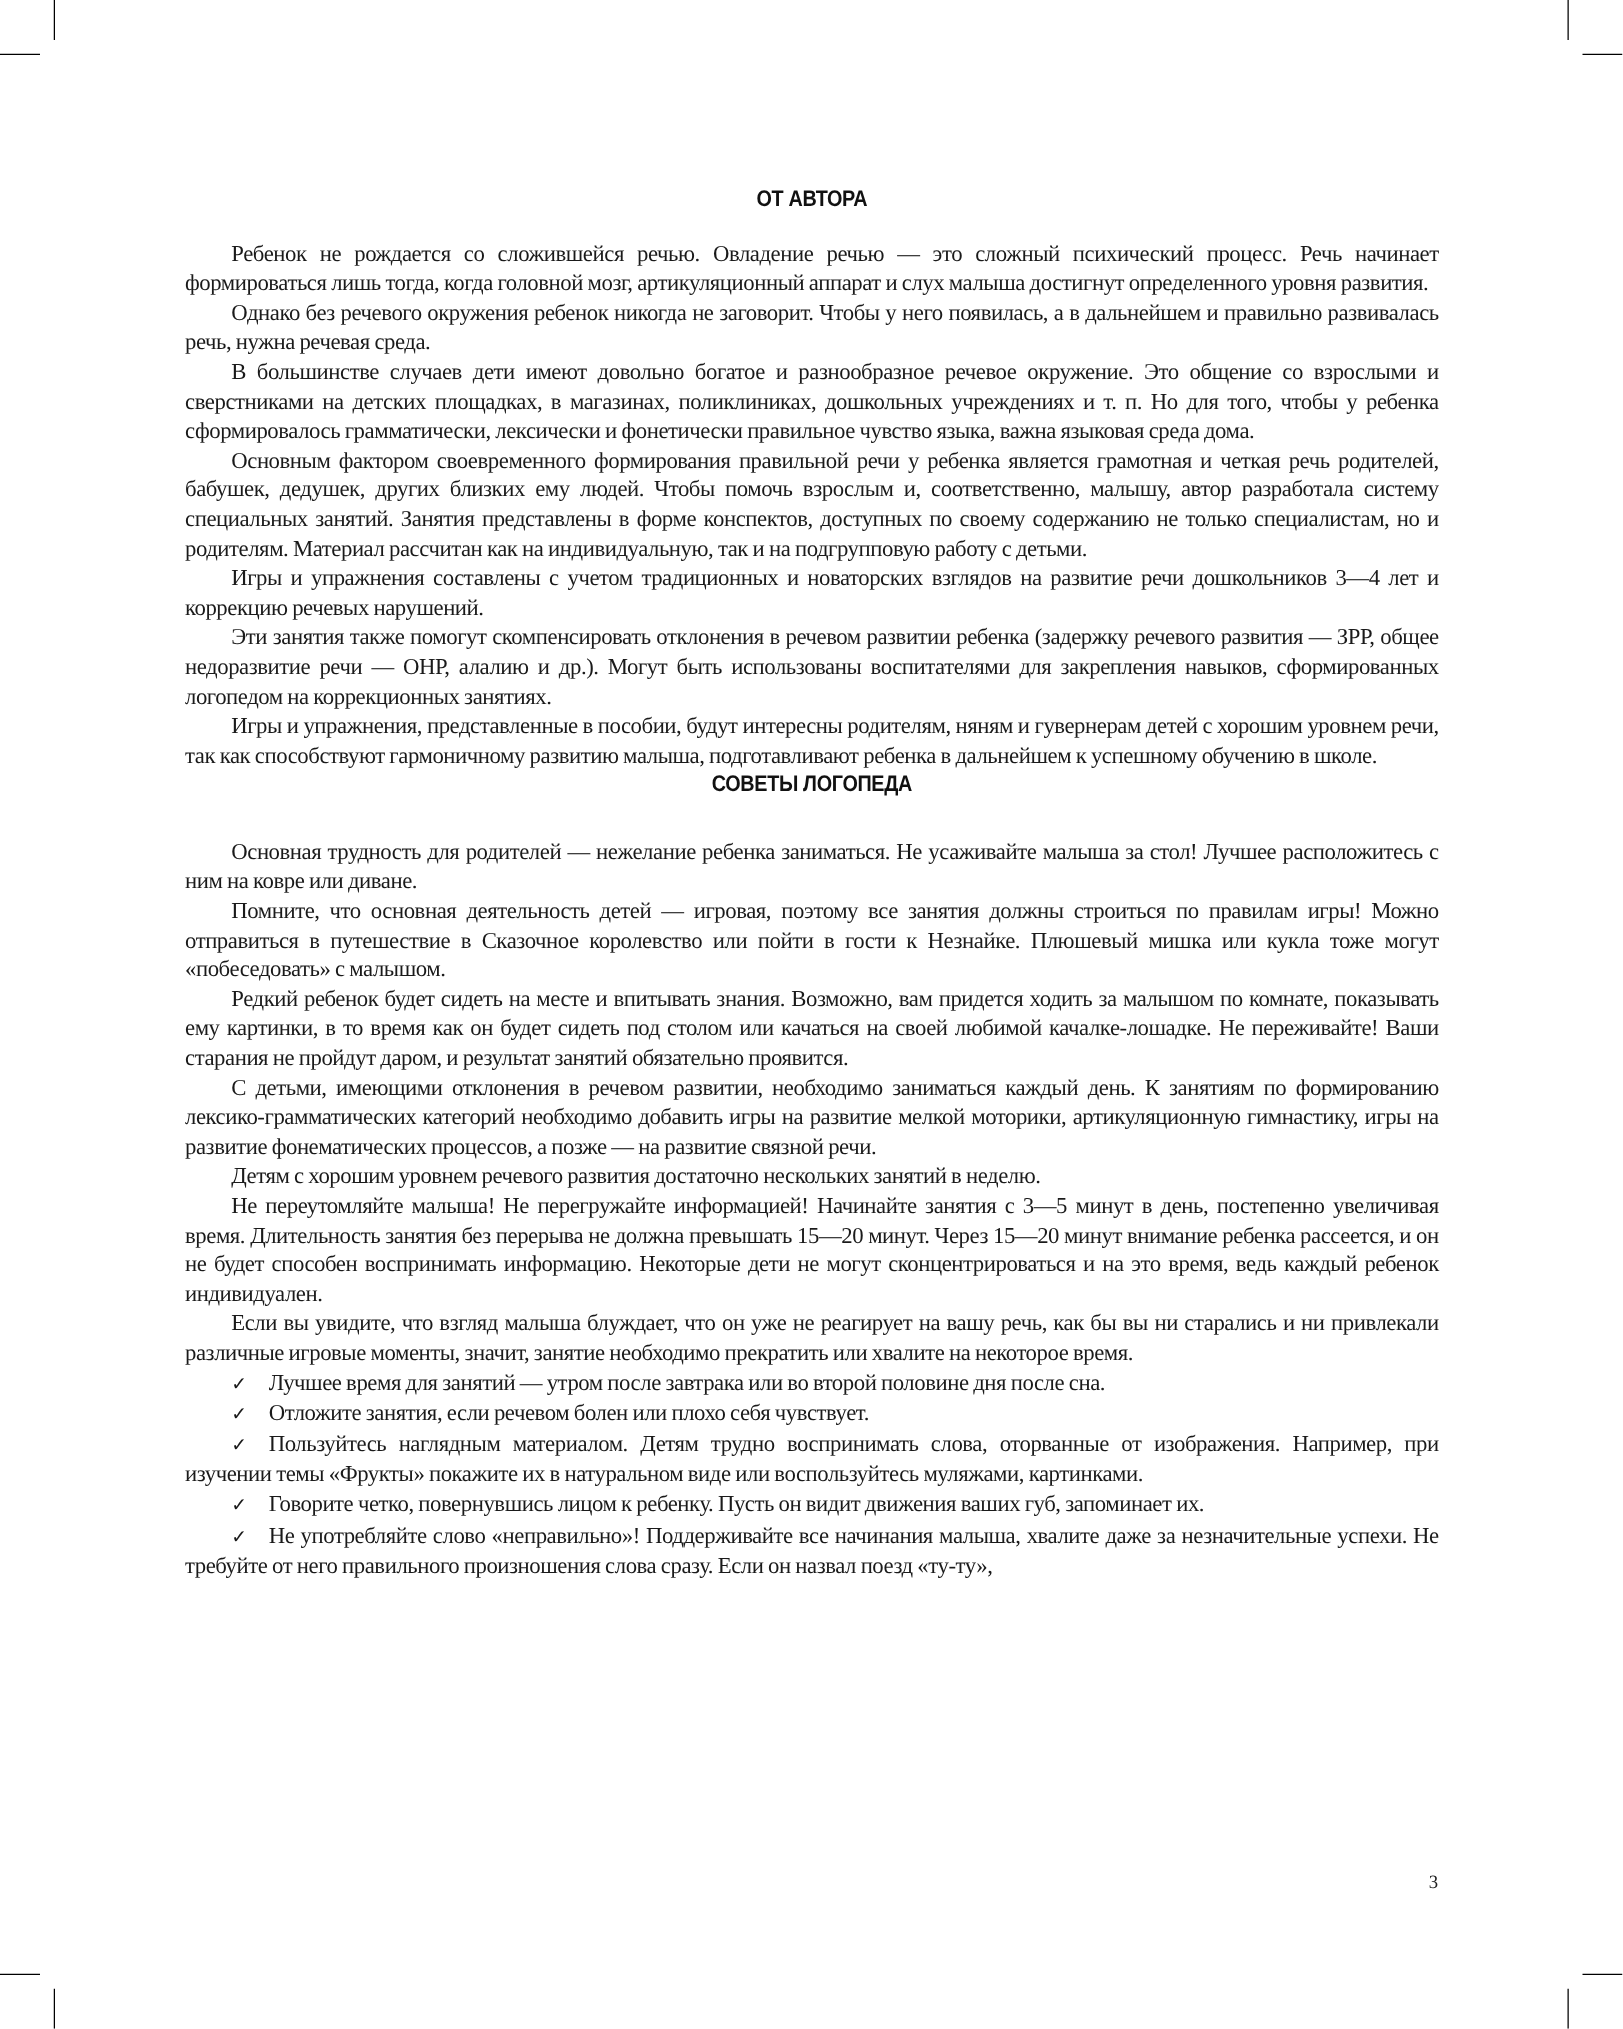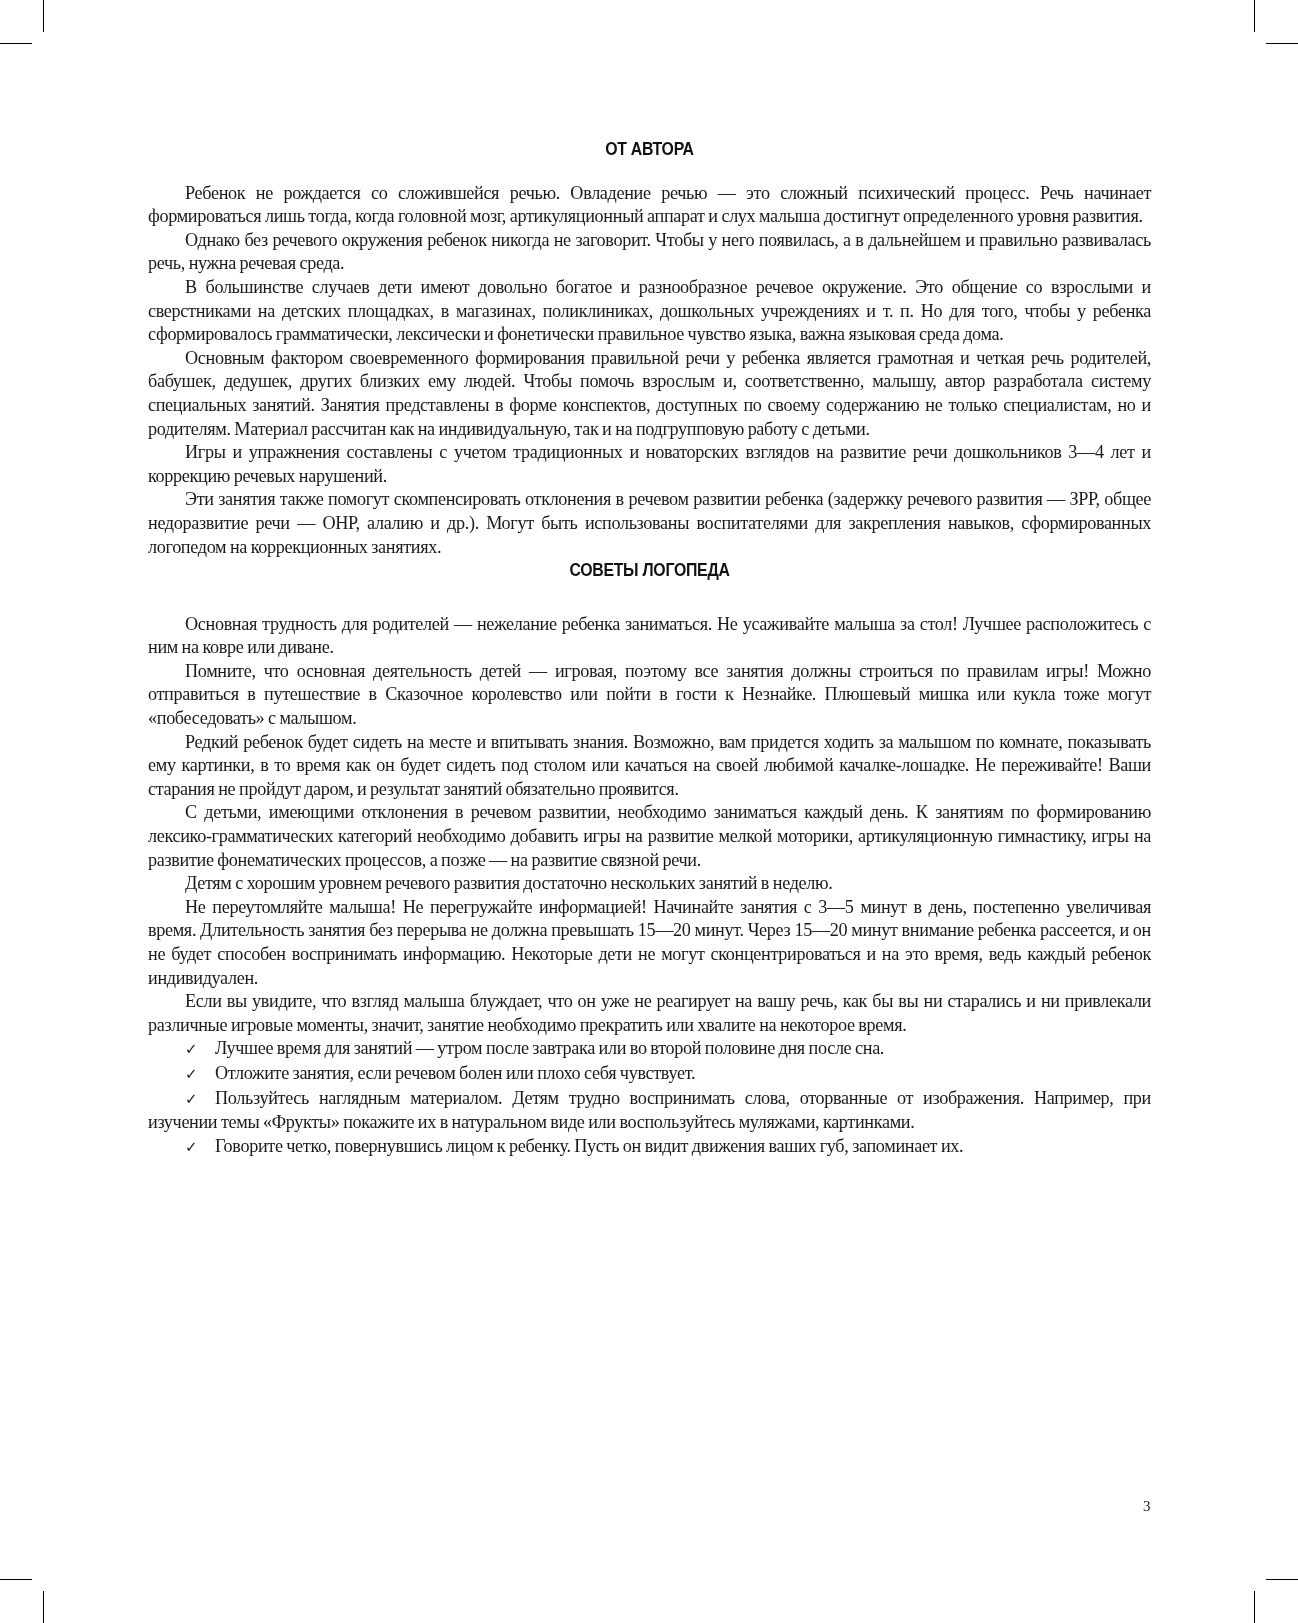--- a/index.html
+++ b/index.html
@@ -6,7 +6,7 @@
     body { width:1298px; height:1623px; position:relative; overflow:hidden; }
     .crop { position:absolute; background:#000; }
     .page-content {
-      position:absolute; left:148px; top:138px; width:1003px;
+      position:absolute; left:148px; top:148px; width:1003px;
       font-family:"Liberation Serif","DejaVu Serif",serif;
       font-size:18.2px; line-height:23.6px; color:#1a1a1a;
     }

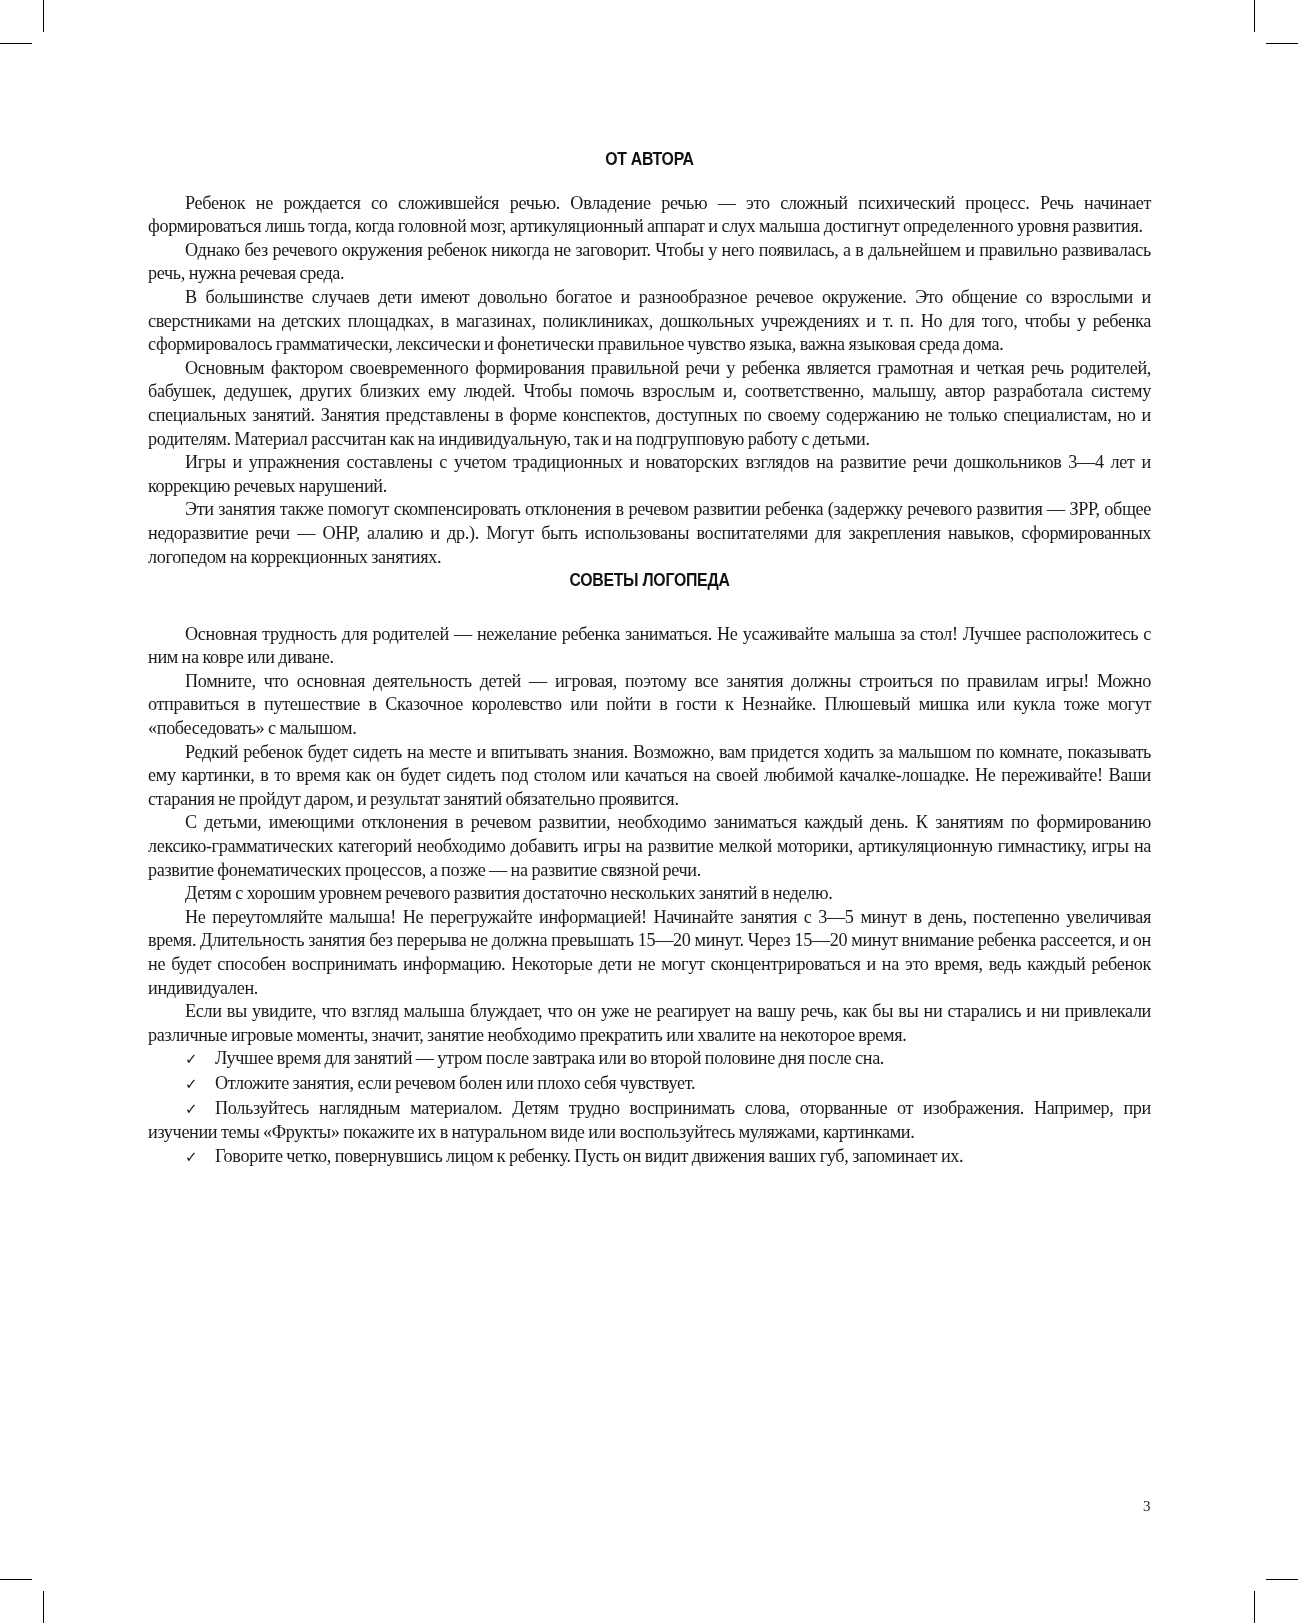--- a/index.html
+++ b/index.html
@@ -42,6 +42,7 @@
     <p class="para">Основным фактором своевременного формирования правильной речи у ребенка является грамотная и четкая речь родителей, бабушек, дедушек, других близких ему людей. Чтобы помочь взрослым и, соответственно, малышу, автор разработала систему специальных занятий. Занятия представлены в форме конспектов, доступных по своему содержанию не только специалистам, но и родителям. Материал рассчитан как на индивидуальную, так и на подгрупповую работу с детьми.</p>
     <p class="para">Игры и упражнения составлены с учетом традиционных и новаторских взглядов на развитие речи дошкольников 3—4 лет и коррекцию речевых нарушений.</p>
     <p class="para">Эти занятия также помогут скомпенсировать отклонения в речевом развитии ребенка (задержку речевого развития — ЗРР, общее недоразвитие речи — ОНР, алалию и др.). Могут быть использованы воспитателями для закрепления навыков, сформированных логопедом на коррекционных занятиях.</p>
+    <p class="para">Игры и упражнения, представленные в пособии, будут интересны родителям, няням и гувернерам детей с хорошим уровнем речи, так как способствуют гармоничному развитию малыша, подготавливают ребенка в дальнейшем к успешному обучению в школе.</p>
   </section>
 
   <section style="">

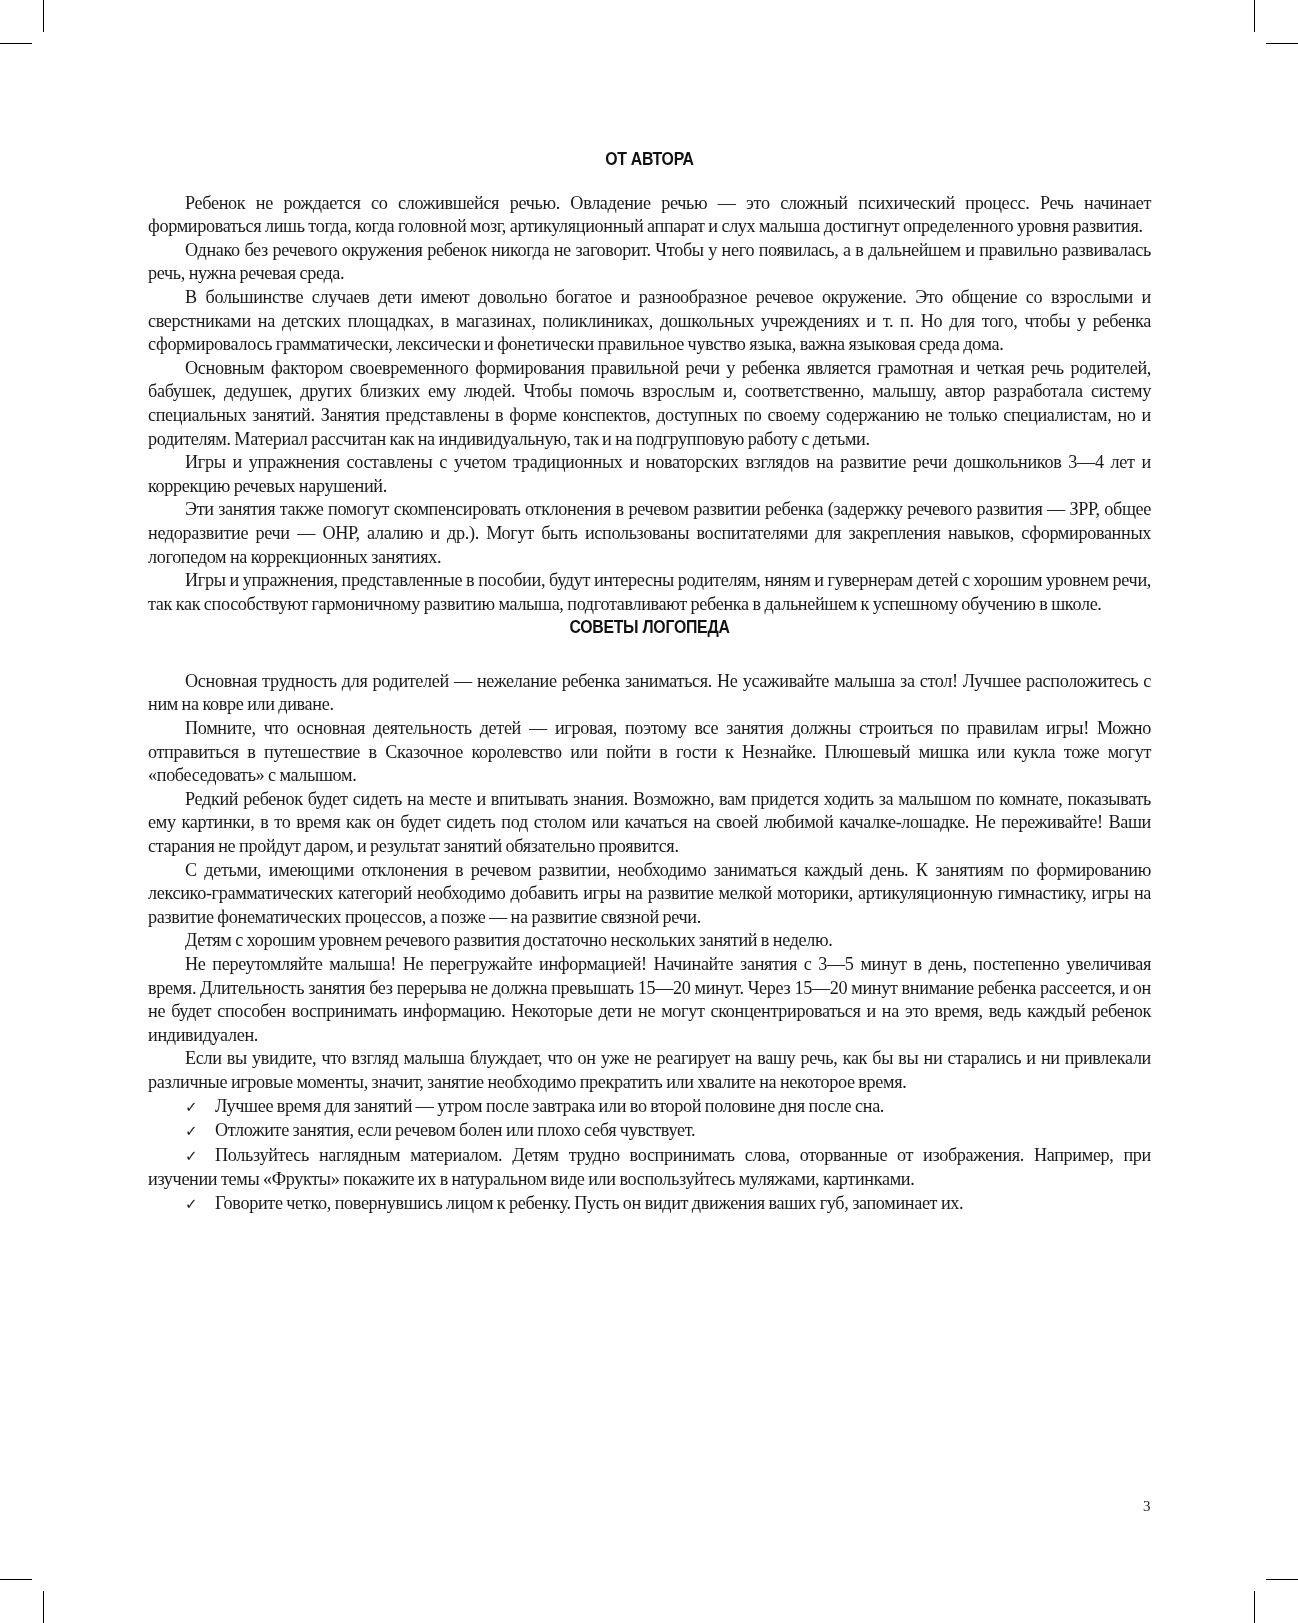--- a/index.html
+++ b/index.html
@@ -59,6 +59,7 @@
     <div class="check-item"><span class="check">✓</span><span>Отложите занятия, если речевом болен или плохо себя чувствует.</span></div>
     <div class="check-item"><span class="check">✓</span><span>Пользуйтесь наглядным материалом. Детям трудно воспринимать слова, оторванные от изображения. Например, при изучении темы «Фрукты» покажите их в натуральном виде или воспользуйтесь муляжами, картинками.</span></div>
     <div class="check-item"><span class="check">✓</span><span>Говорите четко, повернувшись лицом к ребенку. Пусть он видит движения ваших губ, запоминает их.</span></div>
+    <div class="check-item"><span class="check">✓</span><span>Не употребляйте слово «неправильно»! Поддерживайте все начинания малыша, хвалите даже за незначительные успехи. Не требуйте от него правильного произношения слова сразу. Если он назвал поезд «ту-ту»,</span></div>
   </section>
 </div>
 

